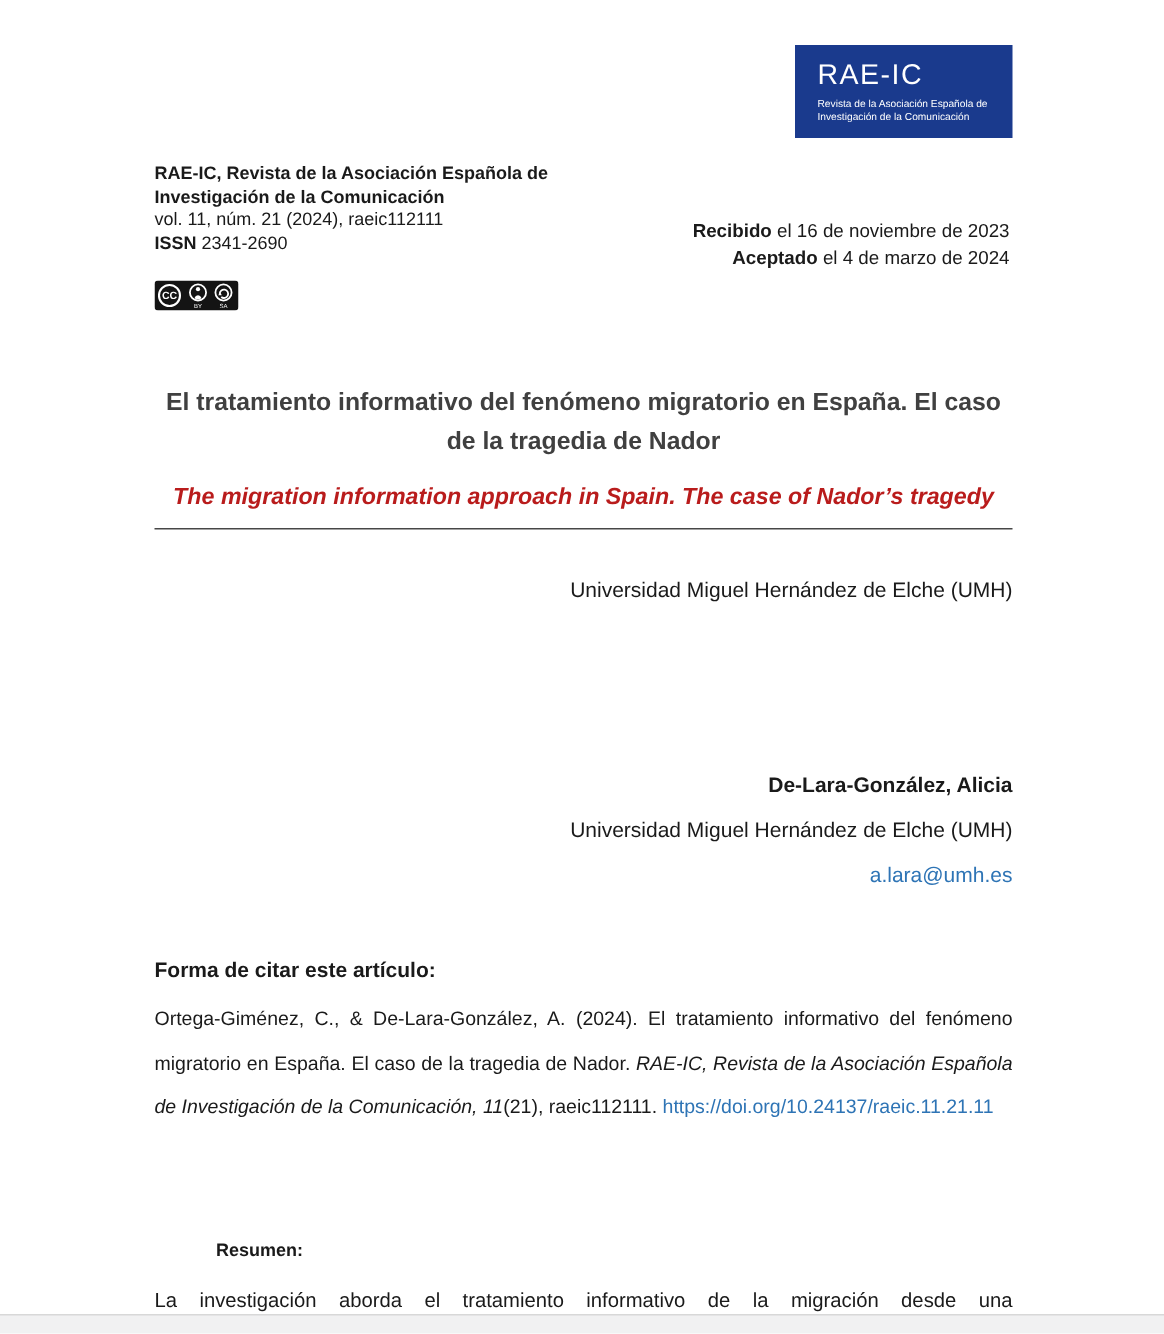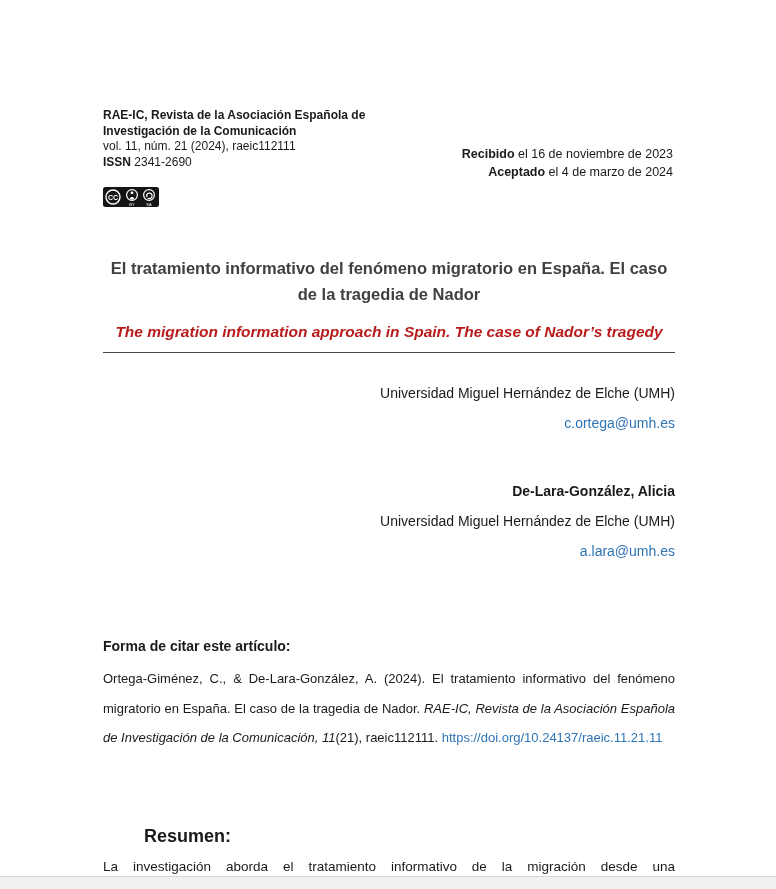--- a/index.html
+++ b/index.html
@@ -106,6 +106,10 @@
 
 <div class="page">
 
+  <div class="logo-box" style="background:#1a3a8d;">
+    <div class="logo-title">RAE-IC</div>
+    <div class="logo-sub">Revista de la Asociación Española de Investigación de la Comunicación</div>
+  </div>
 
   <div class="journal-info">
     <div class="journal-name">RAE-IC, Revista de la Asociación Española de Investigación de la Comunicación</div>

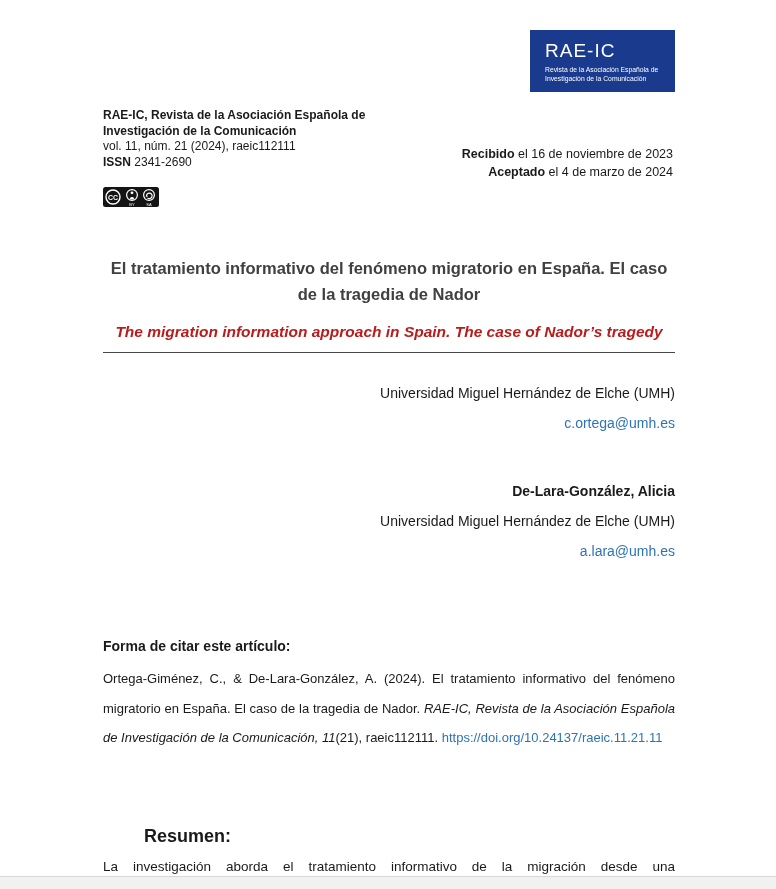--- a/index.html
+++ b/index.html
@@ -150,7 +150,6 @@
 
   <div class="author-block author-1">
     <div>Universidad Miguel Hernández de Elche (UMH)</div>
-    <div><a href="#" class="mail-link">c.ortega@umh.es</a></div>
   </div>
 
   <div class="author-block author-2">

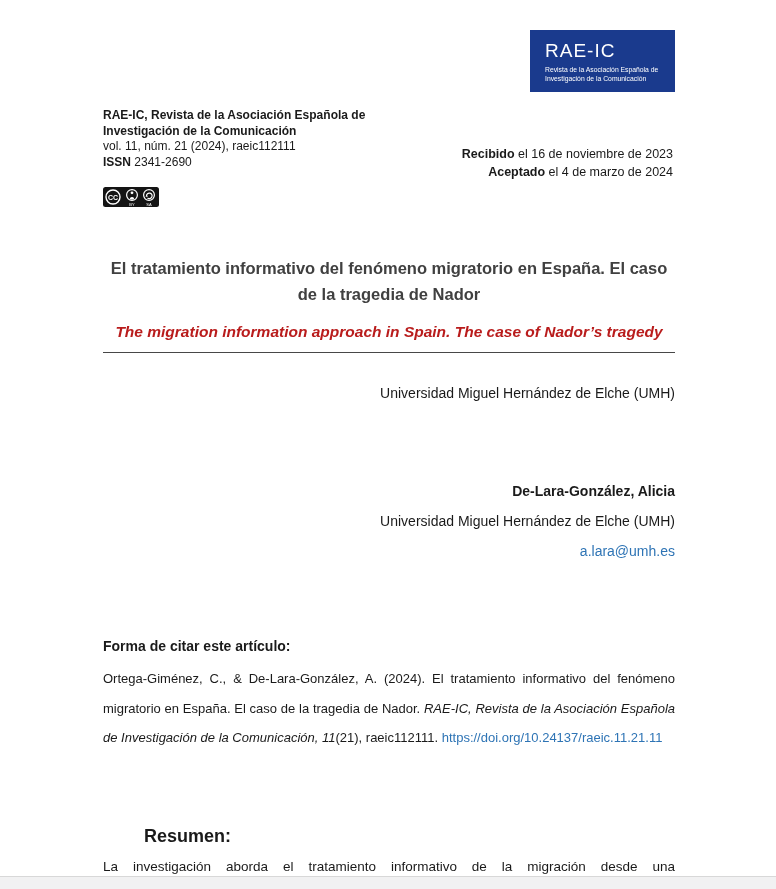--- a/index.html
+++ b/index.html
@@ -75,7 +75,7 @@
     text-align: right; font-size: 14px; line-height: 30px;
   }
   .author-1 { top: 378px; }
-  .author-2 { top: 476px; }
+  .author-2 { top: 508px; }
   .author-name { font-weight: bold; }
   a.mail-link, a.doi-link { color: #2e74b5; text-decoration: none; }
 

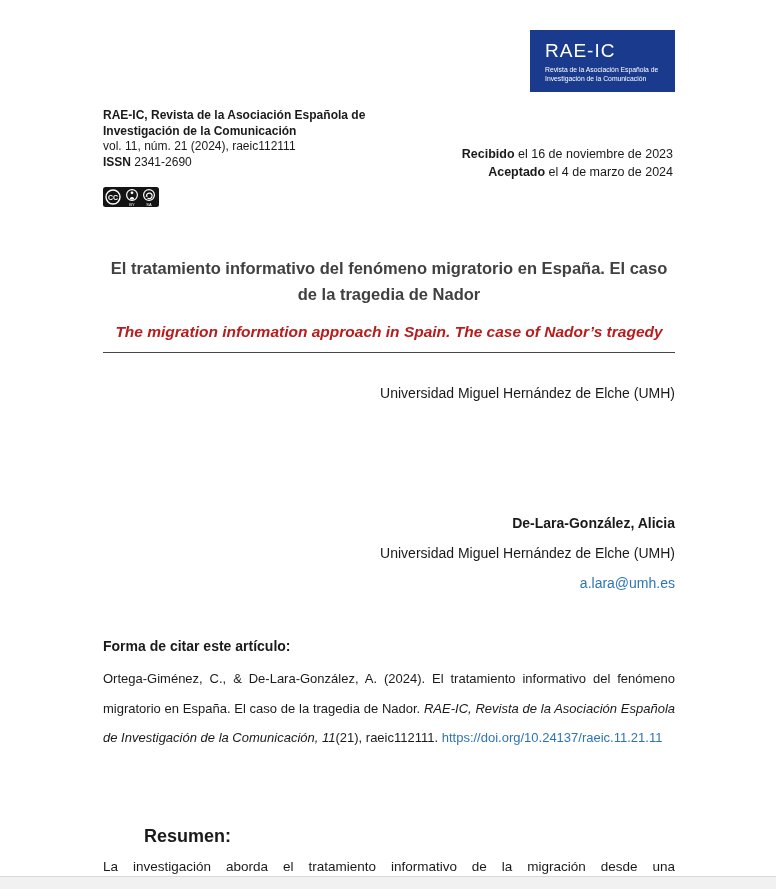--- a/index.html
+++ b/index.html
@@ -93,7 +93,7 @@
   
   .abstract-heading {
     position: absolute; left: 103px; top: 826px;
-    font-size: 18px; font-weight: bold; padding-left: 41px;
+    font-size: 12px; font-weight: bold; padding-left: 41px;
   }
   .abstract-line {
     position: absolute; left: 103px; top: 857px; width: 572px;

